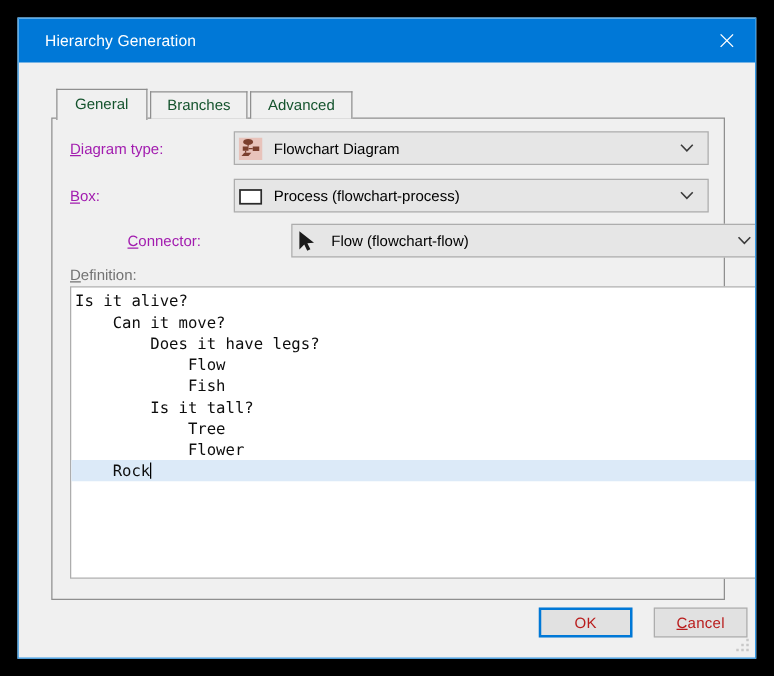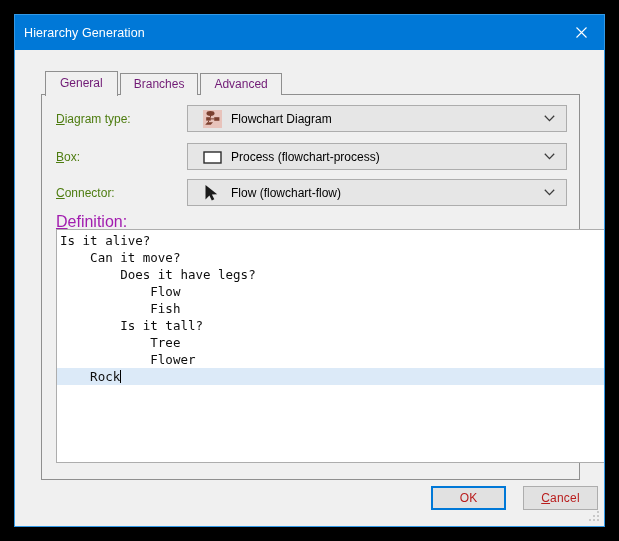--- a/index.html
+++ b/index.html
@@ -39,7 +39,7 @@
   .title-text {
     color: #ffffff;
     font-size: 12.5px;
-    padding-left: 9px;
+    padding-left: 21px;
     letter-spacing: 0.1px;
     white-space: nowrap;
   }

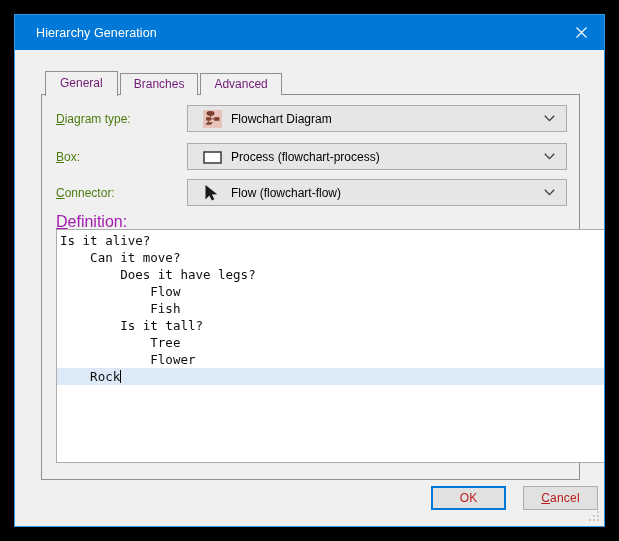--- a/index.html
+++ b/index.html
@@ -70,7 +70,7 @@
     line-height: 21px;
     padding: 0 13px;
     font-size: 12px;
-    color: #701a75;
+    color: #14532d;
     background: #f0f0f0;
     border: 1px solid #8f8f8f;
     border-bottom: none;

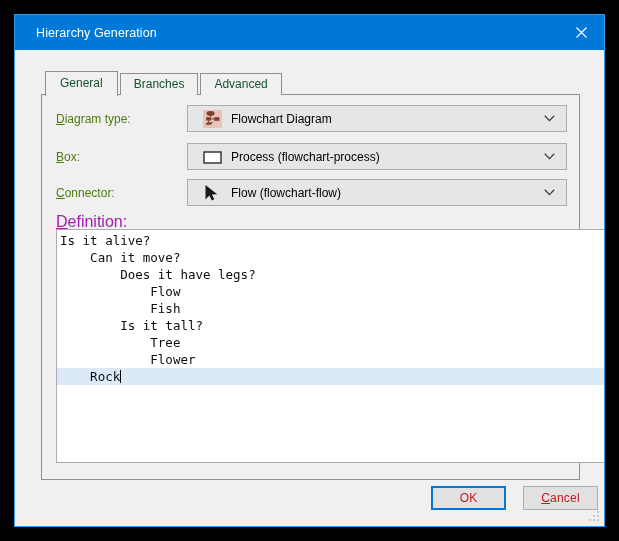--- a/index.html
+++ b/index.html
@@ -111,7 +111,7 @@
   }
   .row-label {
     font-size: 12px;
-    color: #4d7c0f;
+    color: #a21caf;
     width: 131px;
     flex: 0 0 131px;
     white-space: nowrap;

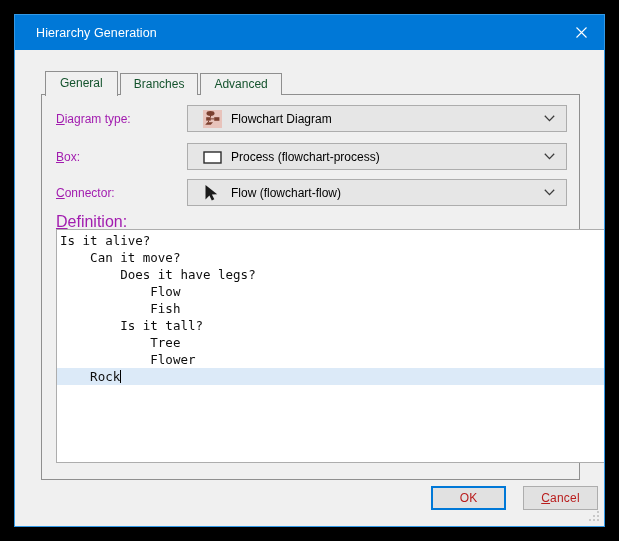--- a/index.html
+++ b/index.html
@@ -127,7 +127,7 @@
     display: flex;
     align-items: center;
     position: relative;
-    padding-left: 13px;
+    padding-left: 1px;
   }
   .combo-icon {
     width: 22px;

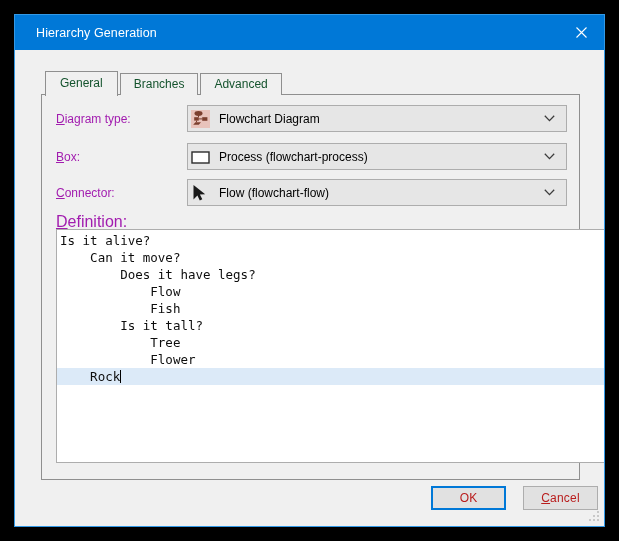--- a/index.html
+++ b/index.html
@@ -298,7 +298,7 @@
       </div>
     </div>
 
-    <div class="row" style="top:84px;">
+    <div class="row" style="top:84px;margin-left:46px;">
       <div class="row-label"><u>C</u>onnector:</div>
       <div class="combo">
         <span class="combo-icon">

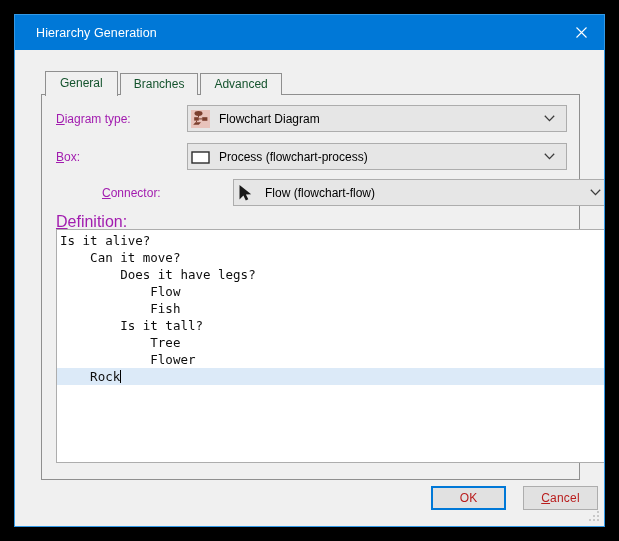--- a/index.html
+++ b/index.html
@@ -158,8 +158,8 @@
     position: absolute;
     left: 14px;
     top: 118px;
-    font-size: 16px;
-    color: #a21caf;
+    font-size: 12px;
+    color: #737373;
   }
   .def-label u { text-decoration: underline; }
 

